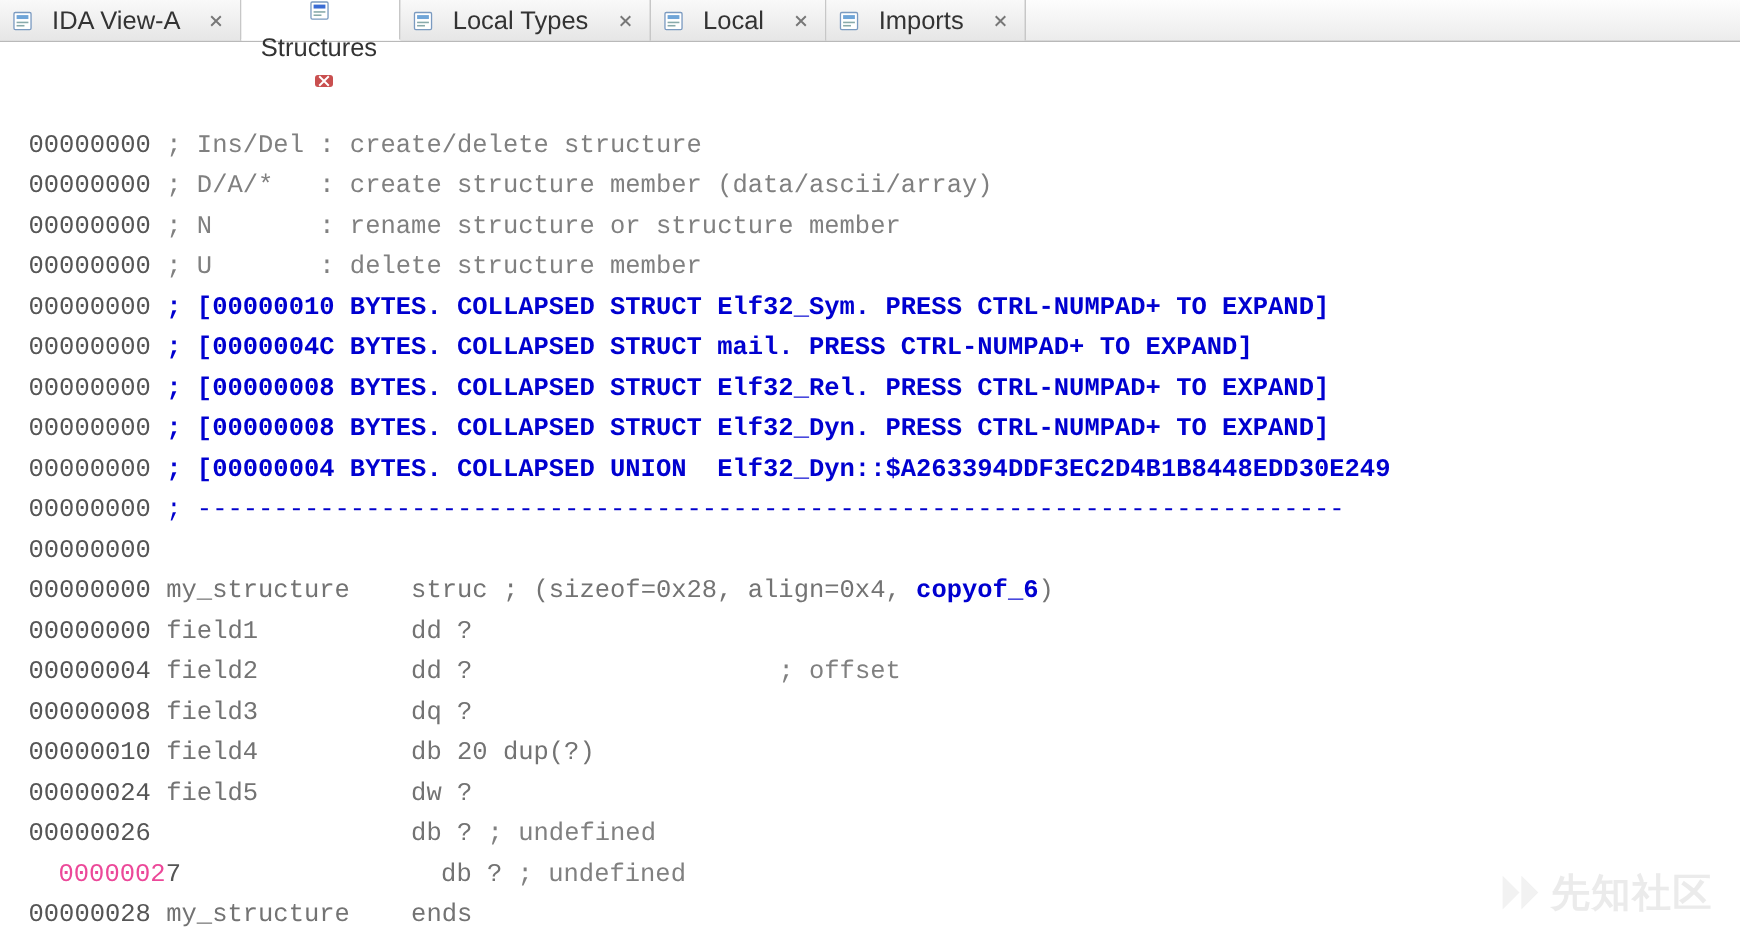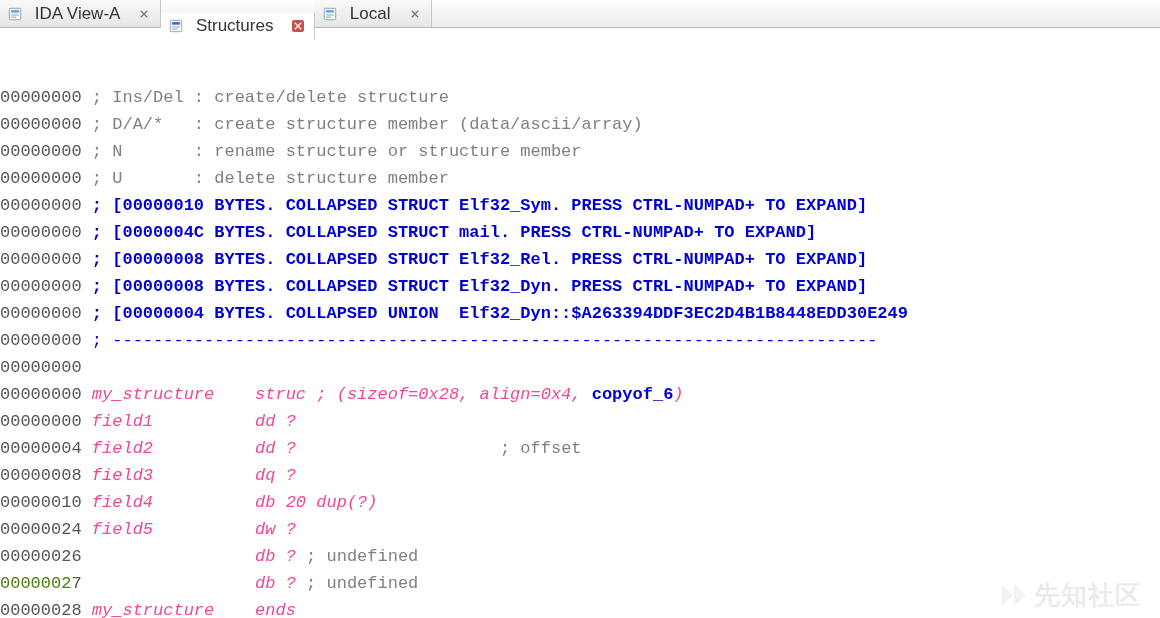--- a/index.html
+++ b/index.html
@@ -114,6 +114,14 @@
           <rect x="3.5" y="3.5" width="9" height="3" fill="#6fa5d8"></rect>
           <rect x="3.5" y="8.5" width="9" height="1.2" fill="#8aa"></rect>
           <rect x="3.5" y="11" width="6" height="1.2" fill="#8aa"></rect>
+        </svg></span><span class="label"> Local Types </span><span class="close"><svg viewBox="0 0 10 10" width="8" height="8">
+          <path d="M1 1 L9 9 M9 1 L1 9" stroke="currentColor" stroke-width="1.6"></path>
+        </svg></span></div>
+    <div class="tab"><span class="icon"><svg viewBox="0 0 16 16">
+          <rect x="1.5" y="1.5" width="13" height="13" rx="1" fill="#fff" stroke="#7a9ac0"></rect>
+          <rect x="3.5" y="3.5" width="9" height="3" fill="#6fa5d8"></rect>
+          <rect x="3.5" y="8.5" width="9" height="1.2" fill="#8aa"></rect>
+          <rect x="3.5" y="11" width="6" height="1.2" fill="#8aa"></rect>
         </svg></span><span class="label"> Local </span><span class="close"><svg viewBox="0 0 10 10" width="8" height="8">
           <path d="M1 1 L9 9 M9 1 L1 9" stroke="currentColor" stroke-width="1.6"></path>
         </svg></span></div>

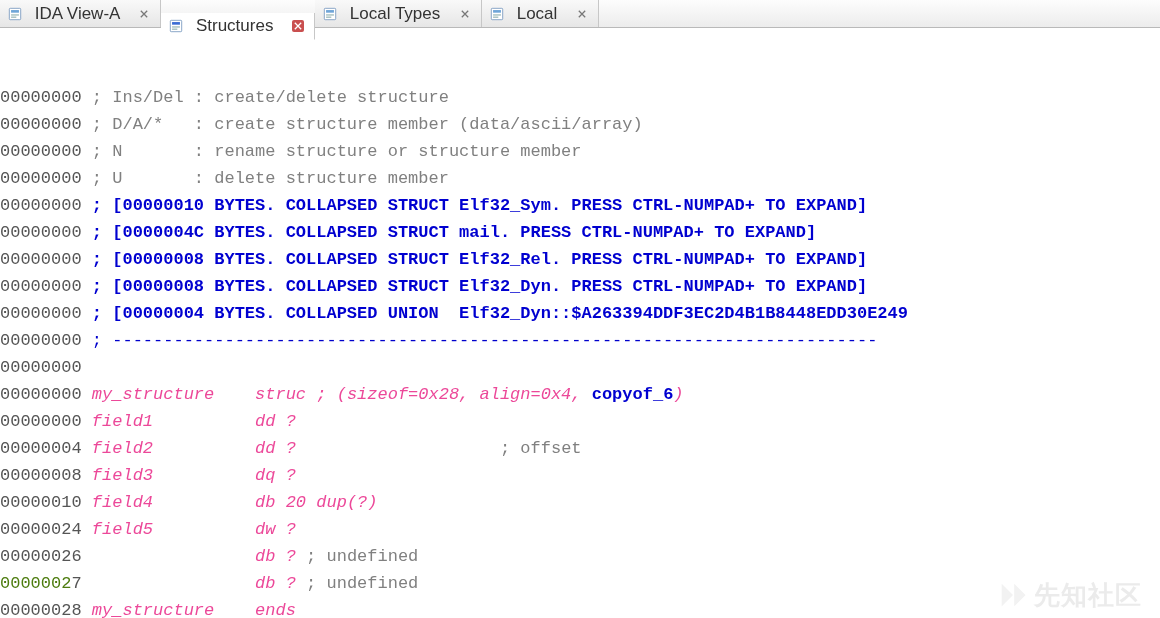--- a/index.html
+++ b/index.html
@@ -125,6 +125,14 @@
         </svg></span><span class="label"> Local </span><span class="close"><svg viewBox="0 0 10 10" width="8" height="8">
           <path d="M1 1 L9 9 M9 1 L1 9" stroke="currentColor" stroke-width="1.6"></path>
         </svg></span></div>
+    <div class="tab"><span class="icon"><svg viewBox="0 0 16 16">
+          <rect x="1.5" y="1.5" width="13" height="13" rx="1" fill="#fff" stroke="#7a9ac0"></rect>
+          <rect x="3.5" y="3.5" width="9" height="3" fill="#6fa5d8"></rect>
+          <rect x="3.5" y="8.5" width="9" height="1.2" fill="#8aa"></rect>
+          <rect x="3.5" y="11" width="6" height="1.2" fill="#8aa"></rect>
+        </svg></span><span class="label"> Imports </span><span class="close"><svg viewBox="0 0 10 10" width="8" height="8">
+          <path d="M1 1 L9 9 M9 1 L1 9" stroke="currentColor" stroke-width="1.6"></path>
+        </svg></span></div>
   </div>
 
 <div class="content" id="content">

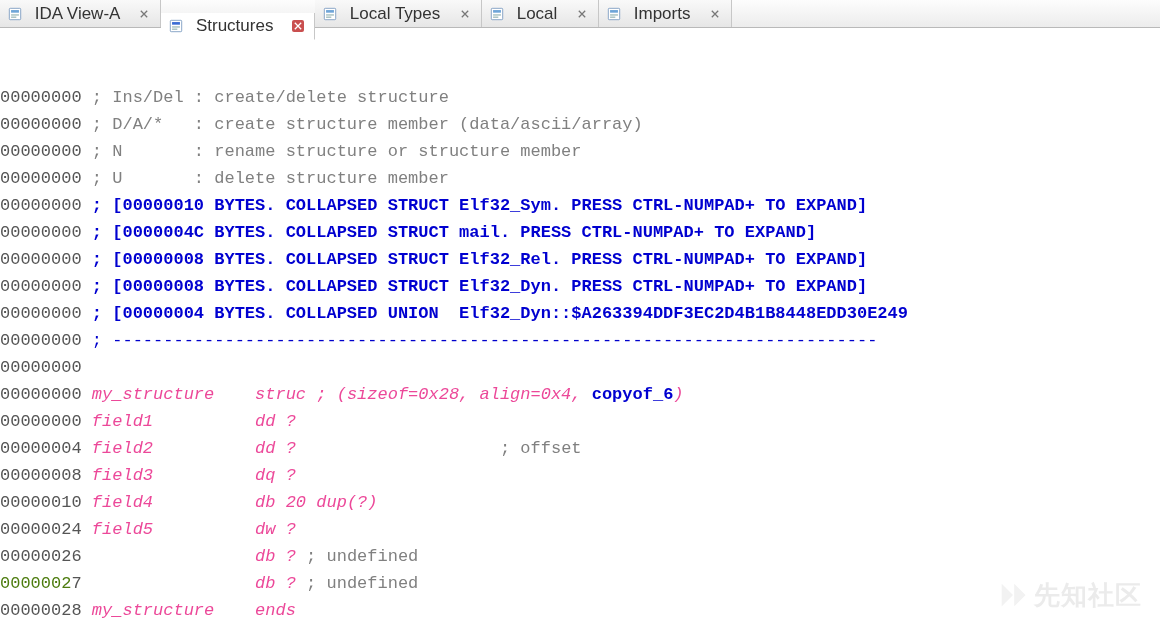--- a/index.html
+++ b/index.html
@@ -35,7 +35,8 @@
     background: #fff;
     border-bottom: 1px solid #fff;
     position: relative;
-    top: 13px;
+    top: 0;
+    flex-direction: column;
   }
   .tab .icon {
     width: 14px; height: 14px;

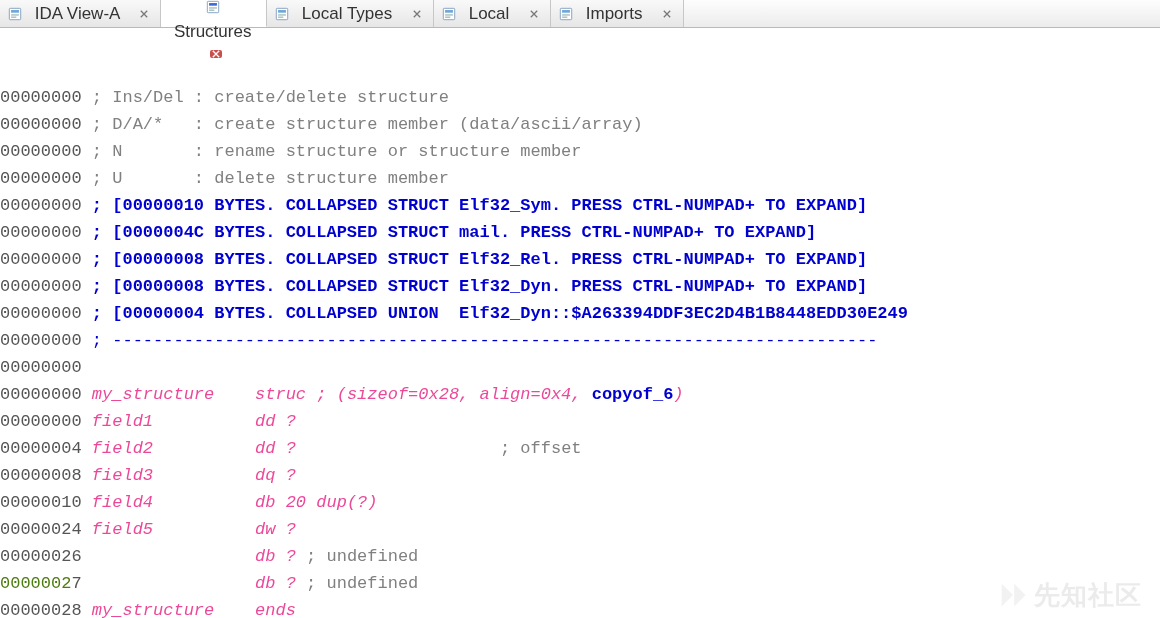--- a/index.html
+++ b/index.html
@@ -65,7 +65,7 @@
     line-height: 27px;
     white-space: pre;
     color: #555;
-    padding: 2px 0;
+    padding: 2px 19px;
   }
   .line { white-space: pre; }
   .addr { color: #555; }

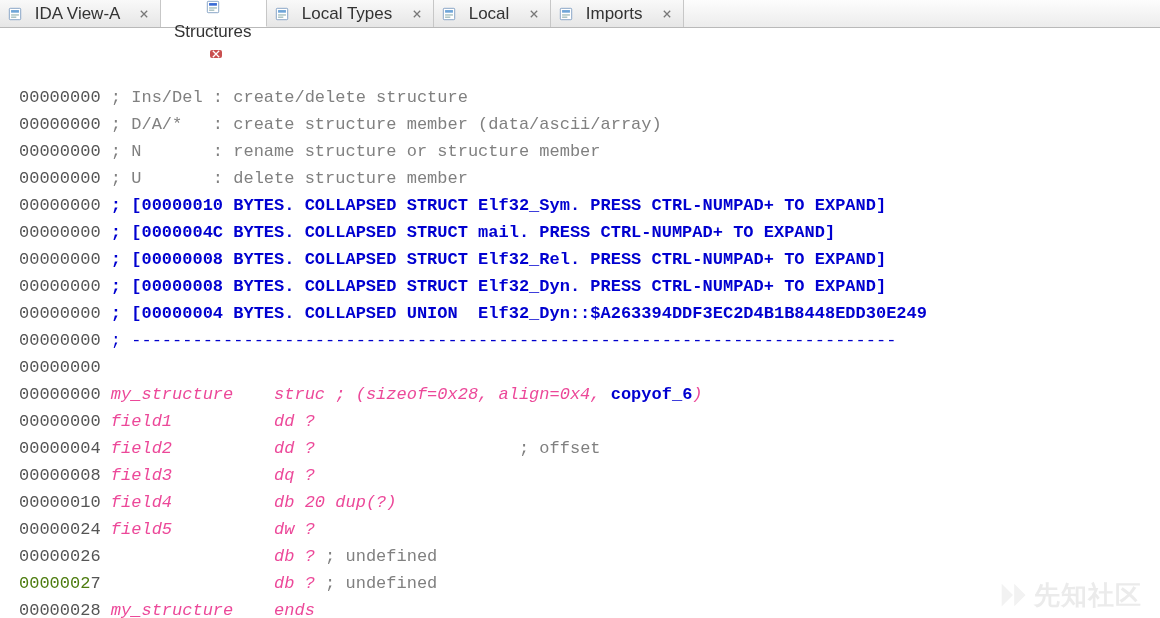--- a/index.html
+++ b/index.html
@@ -72,7 +72,7 @@
   .addr-cursor { color: #4d7c0f; }
   .cmt-gray { color: #808080; }
   .blue { color: #0000d0; font-weight: bold; }
-  .navy { color: #ec4899; font-style: italic; }
+  .navy { color: #737373; }
   .dashline { color: #0000cc; }
   .watermark {
     position: absolute;

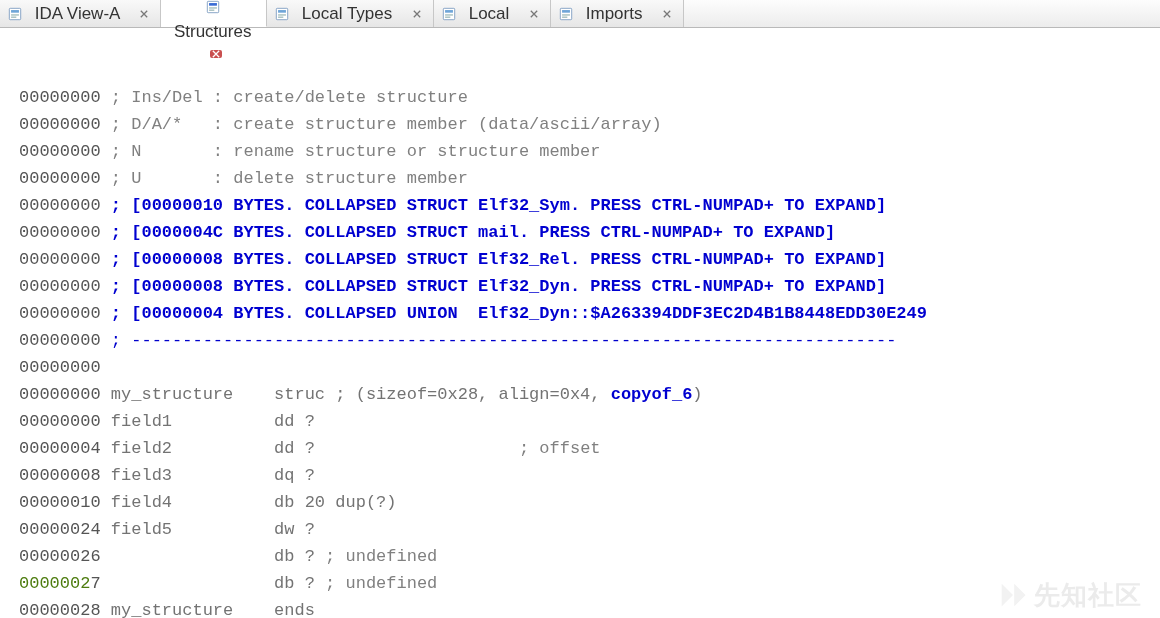--- a/index.html
+++ b/index.html
@@ -69,7 +69,7 @@
   }
   .line { white-space: pre; }
   .addr { color: #555; }
-  .addr-cursor { color: #4d7c0f; }
+  .addr-cursor { color: #ec4899; margin-left: 20px; }
   .cmt-gray { color: #808080; }
   .blue { color: #0000d0; font-weight: bold; }
   .navy { color: #737373; }

